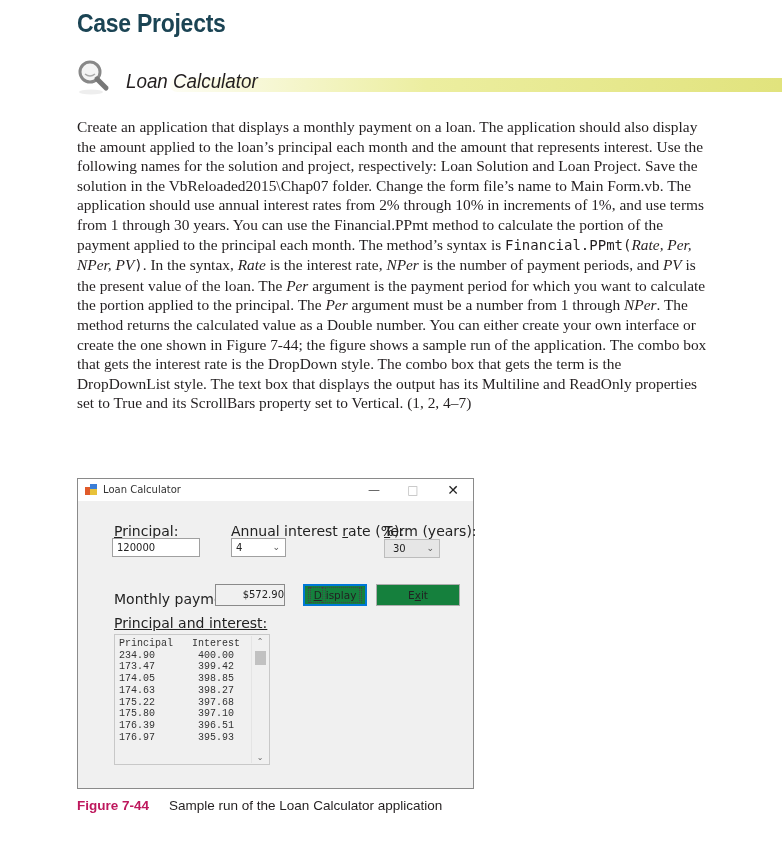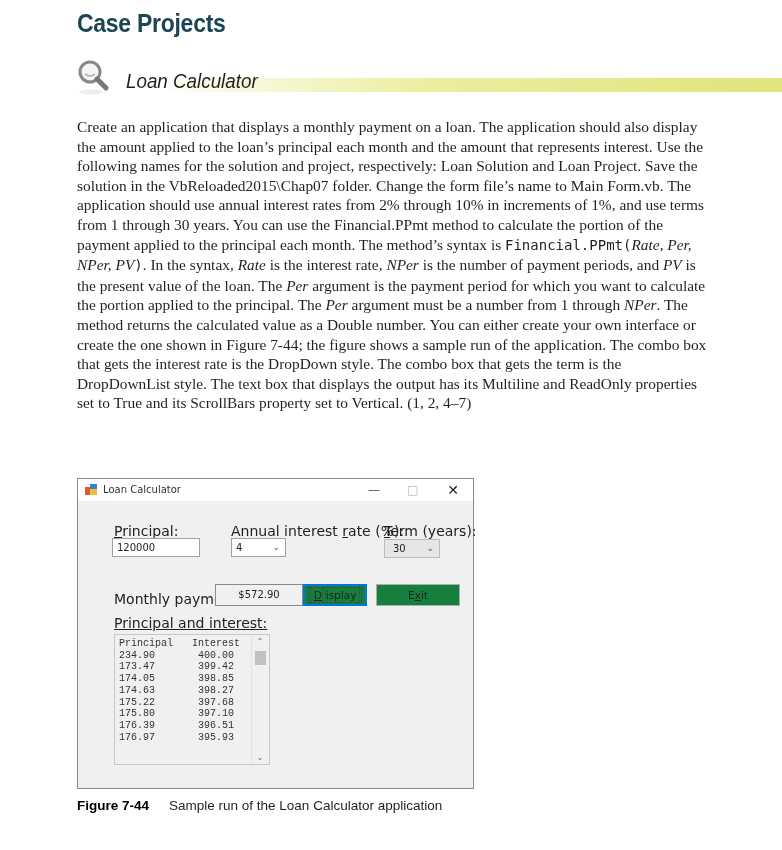--- a/index.html
+++ b/index.html
@@ -98,7 +98,7 @@
   </div>
 
   <div class="lbl" style="left:36px; top:112px;">Monthly payment:</div>
-  <div class="outbox" style="left:137px; top:105px; width:88px;">$572.90</div>
+  <div class="outbox" style="left:137px; top:105px; width:70px;text-align:right;">$572.90</div>
 
   <div class="btn default" style="left:225px; top:105px; width:64px;"><span><span class="u">D</span><span>isplay</span></span></div>
   <div class="btn" style="left:298px; top:105px; width:84px;"><span>E</span><span class="u">x</span><span>it</span></div>

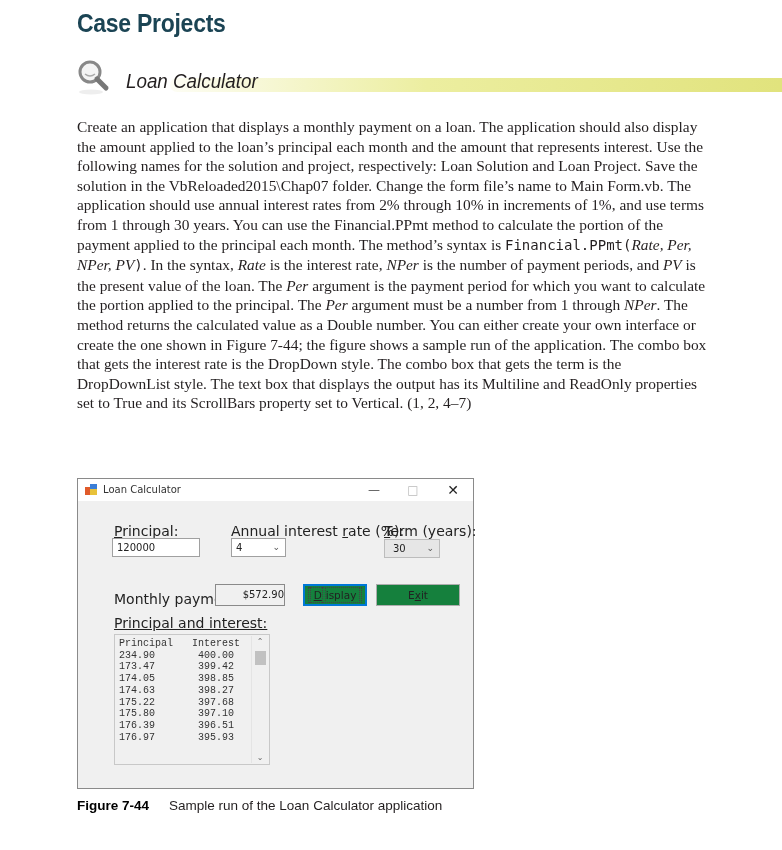--- a/index.html
+++ b/index.html
@@ -49,7 +49,7 @@
   .scroll .thumb { position: absolute; left: 3px; top: 15px; width: 11px; height: 14px; background: #c1c1c1; }
 
   .caption { position: absolute; left: 77px; top: 798px; font-family: "Liberation Sans", sans-serif; font-size: 13.5px; color: #231f20; }
-  .caption .fig { font-weight: bold; color: #000000; margin-right: 20px; }
+  .caption .fig { font-weight: bold; color: #be185d; margin-right: 20px; }
 </style>
 </head>
 <body>

